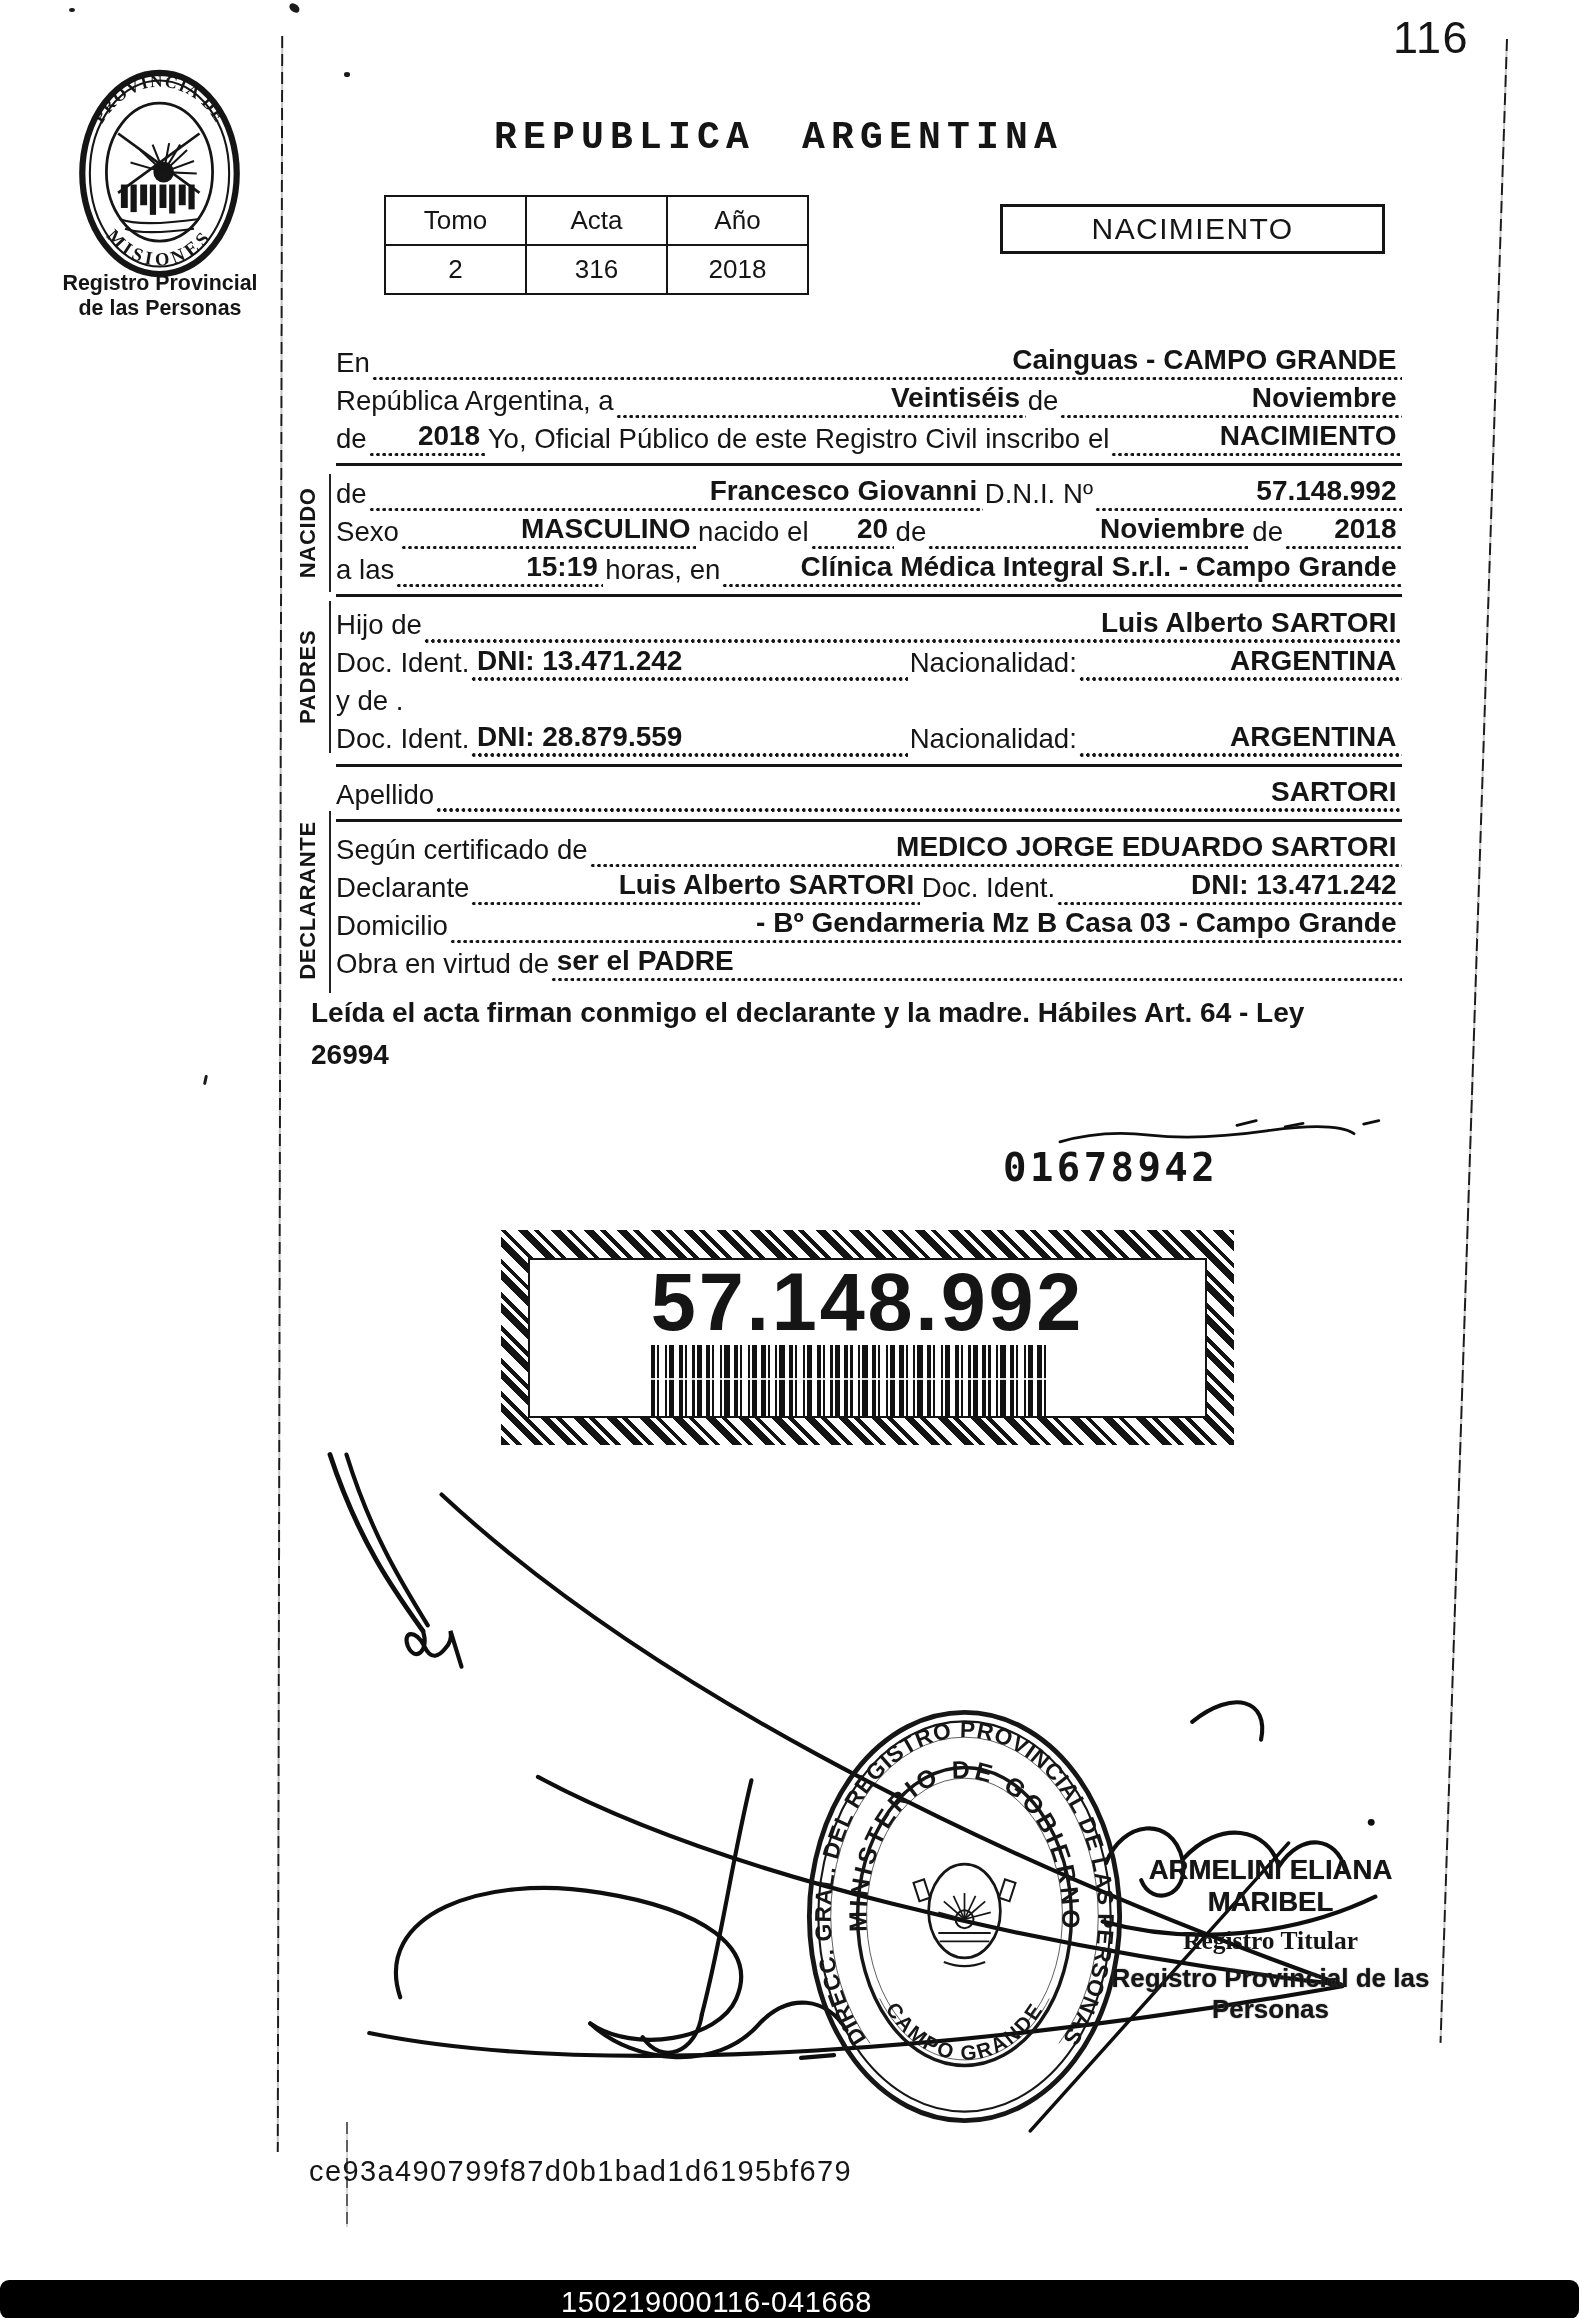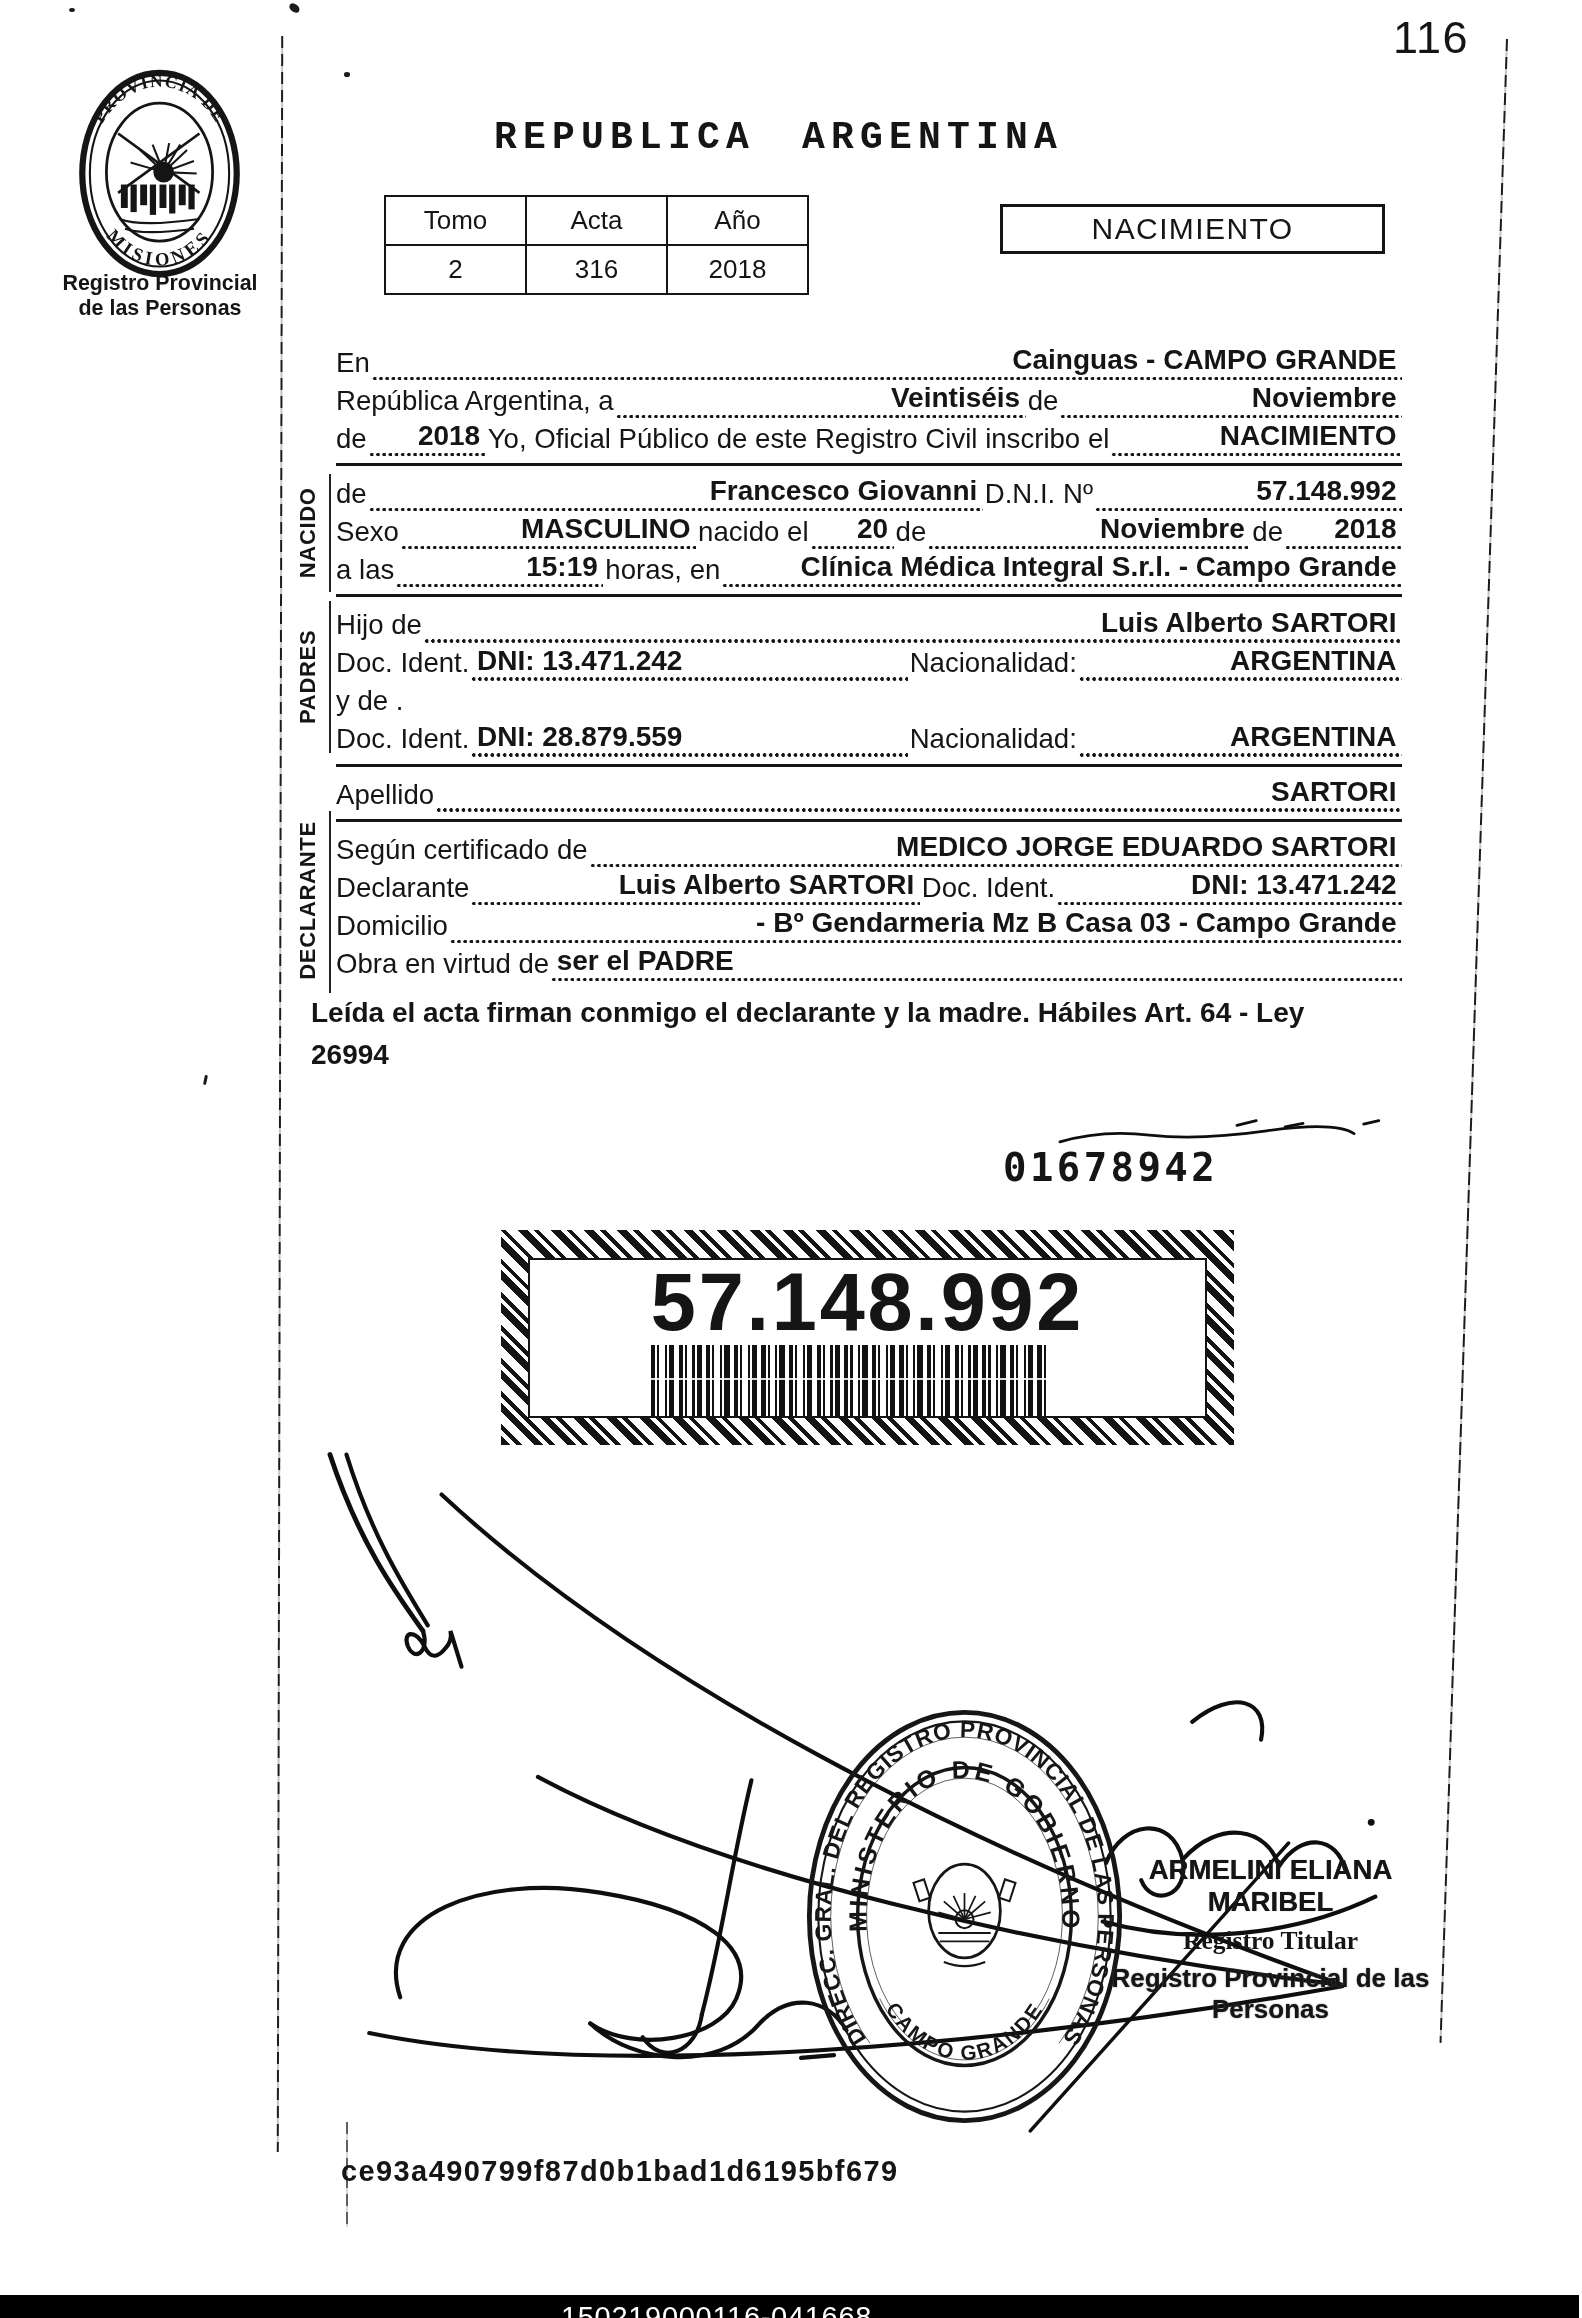--- a/index.html
+++ b/index.html
@@ -64,7 +64,7 @@
   .officer .role{font-family:"Liberation Serif",serif;font-size:25.5px;font-weight:700;margin-top:8.3px;}
   .officer .org{font-size:26px;font-weight:700;margin-top:6.9px;text-shadow:0 0 1.4px #555;}
   
-  .hash{position:absolute;left:309px;top:2155px;font-size:29px;font-weight:700;letter-spacing:1.4px;margin-left:32px;}
+  .hash{position:absolute;left:309px;top:2155px;font-size:29px;font-weight:400;letter-spacing:1.4px;}
   .footer-bar{position:absolute;left:0;right:4px;bottom:0;height:24px;background:#000;}
   .footer-bar span{position:absolute;left:427px;width:579px;top:5.5px;text-align:center;
                    color:#fff;font-size:29px;letter-spacing:0.7px;}

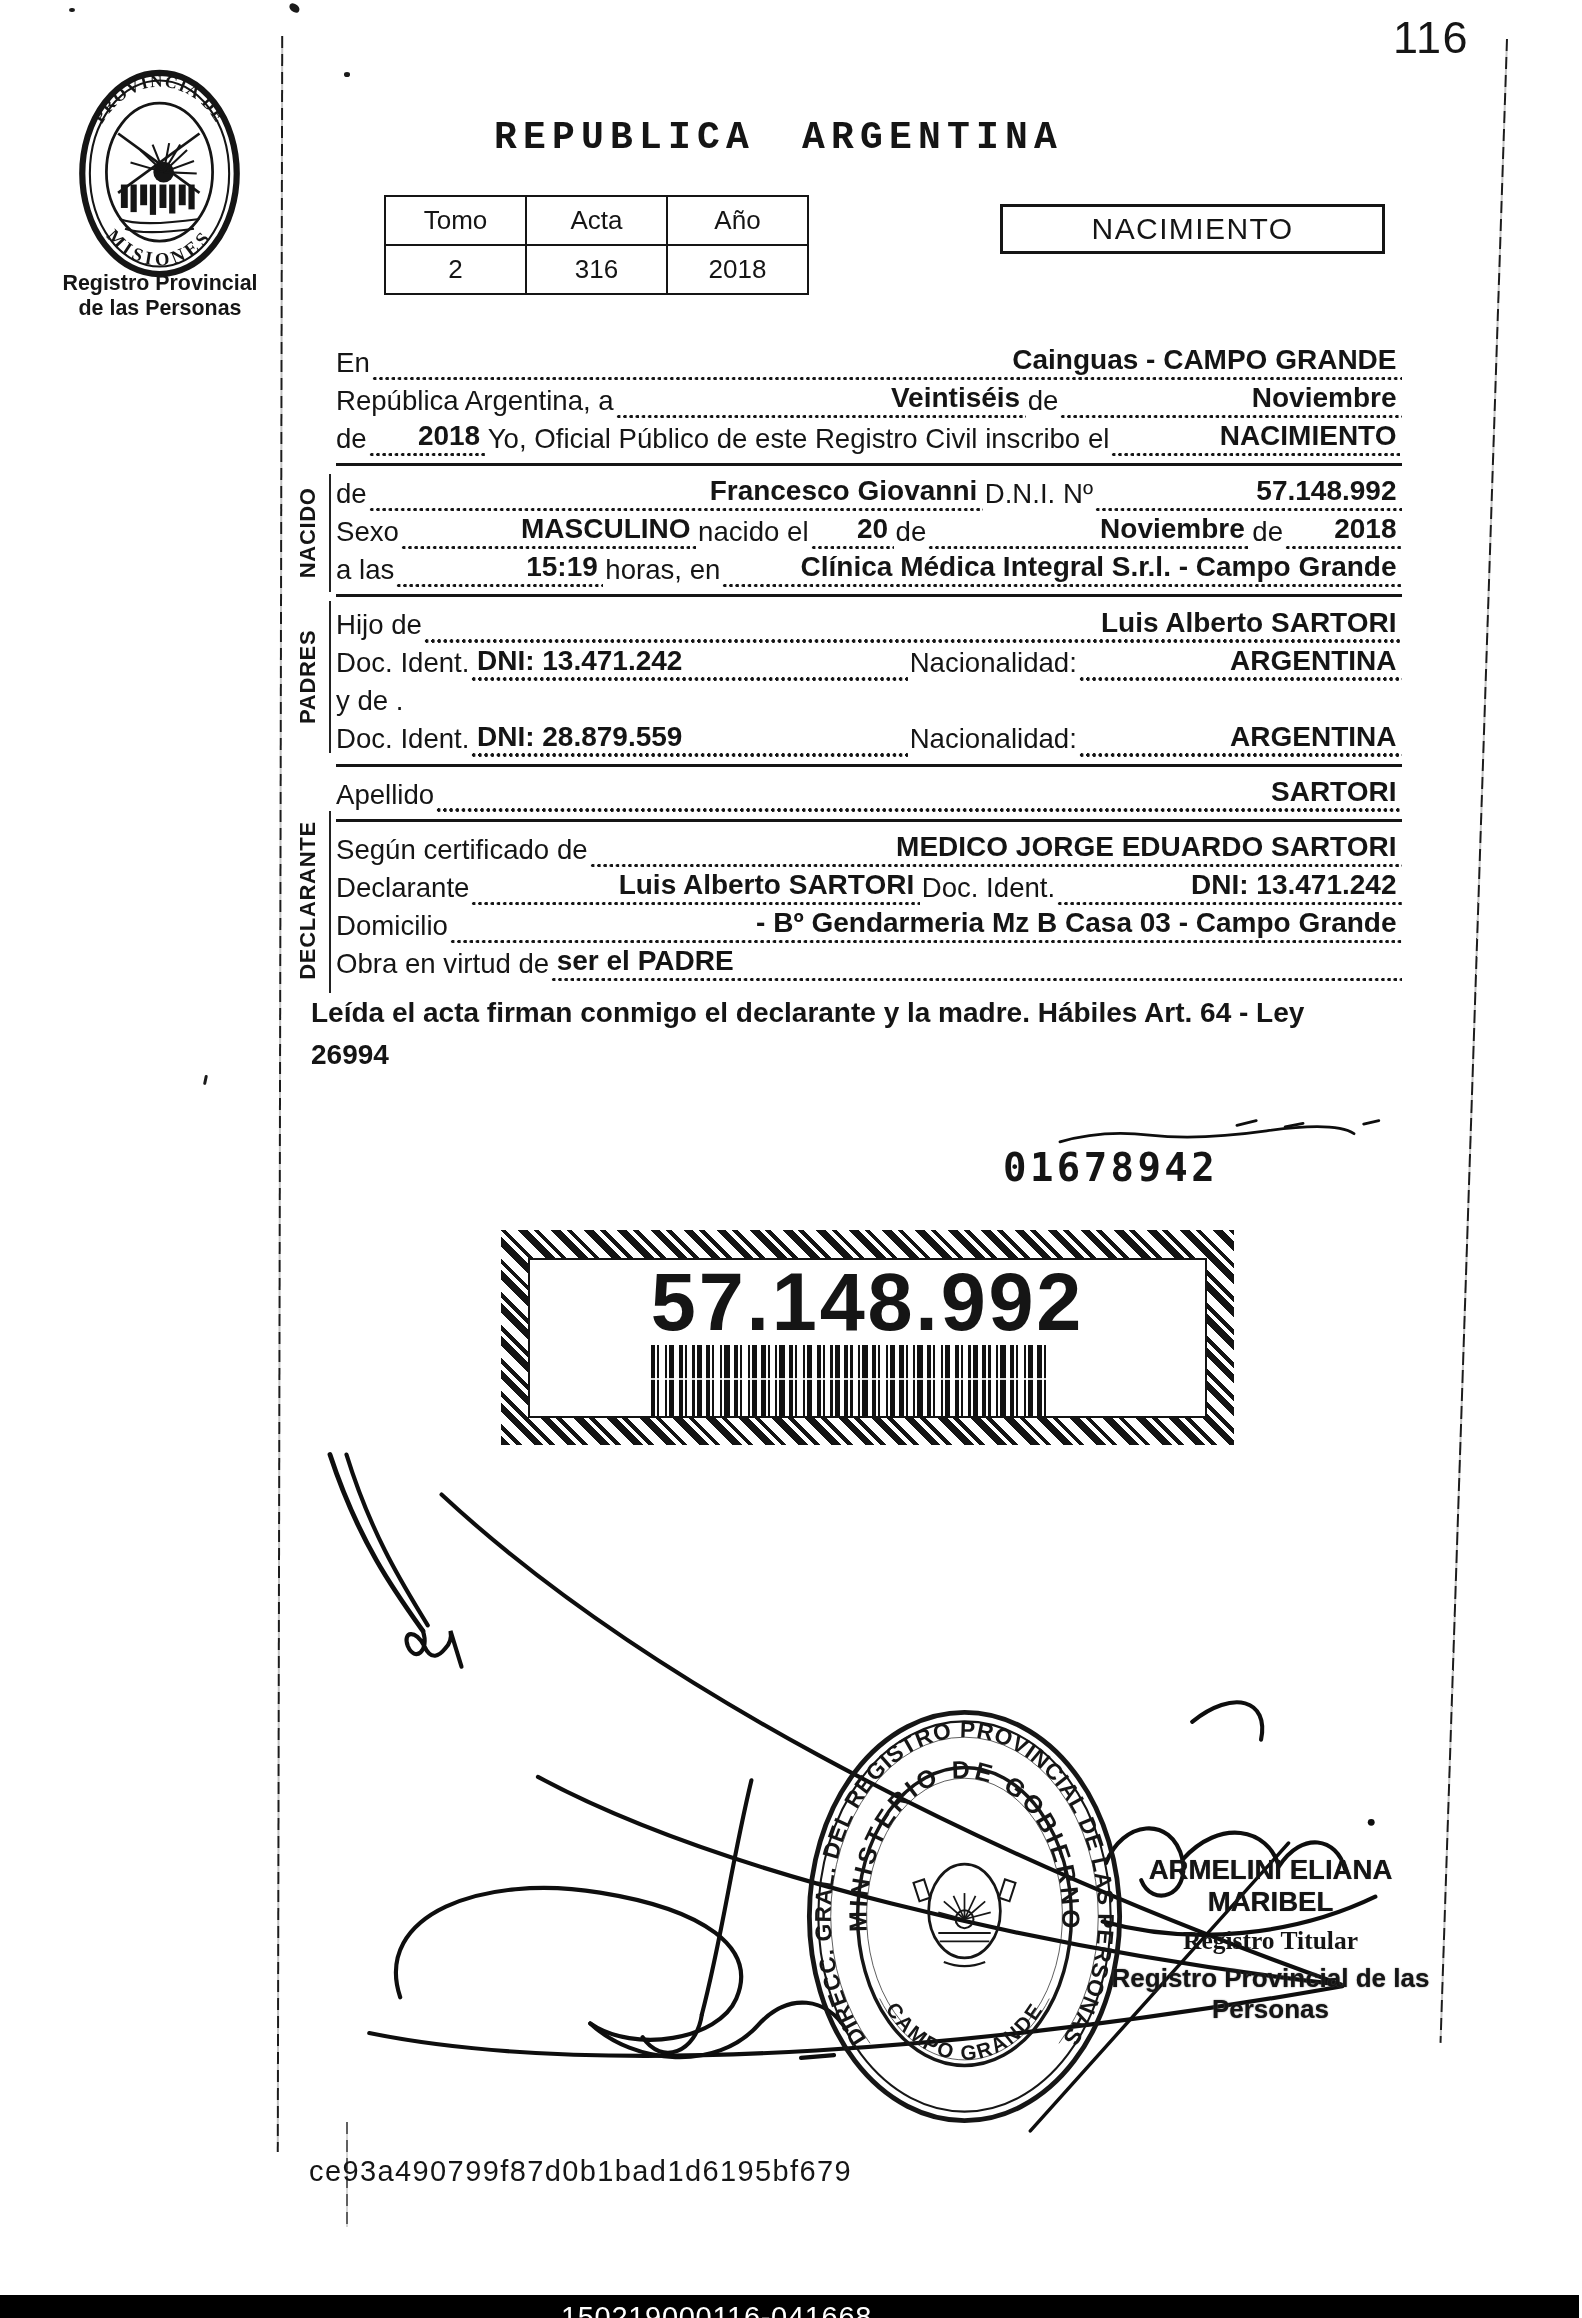--- a/index.html
+++ b/index.html
@@ -65,7 +65,7 @@
   .officer .org{font-size:26px;font-weight:700;margin-top:6.9px;text-shadow:0 0 1.4px #555;}
   
   .hash{position:absolute;left:309px;top:2155px;font-size:29px;font-weight:400;letter-spacing:1.4px;}
-  .footer-bar{position:absolute;left:0;right:4px;bottom:0;height:24px;background:#000;}
+  .footer-bar{position:absolute;left:0;right:4px;bottom:0;height:39px;background:#000;border-radius:9px;}
   .footer-bar span{position:absolute;left:427px;width:579px;top:5.5px;text-align:center;
                    color:#fff;font-size:29px;letter-spacing:0.7px;}
   svg text{font-family:"Liberation Sans",sans-serif;}

